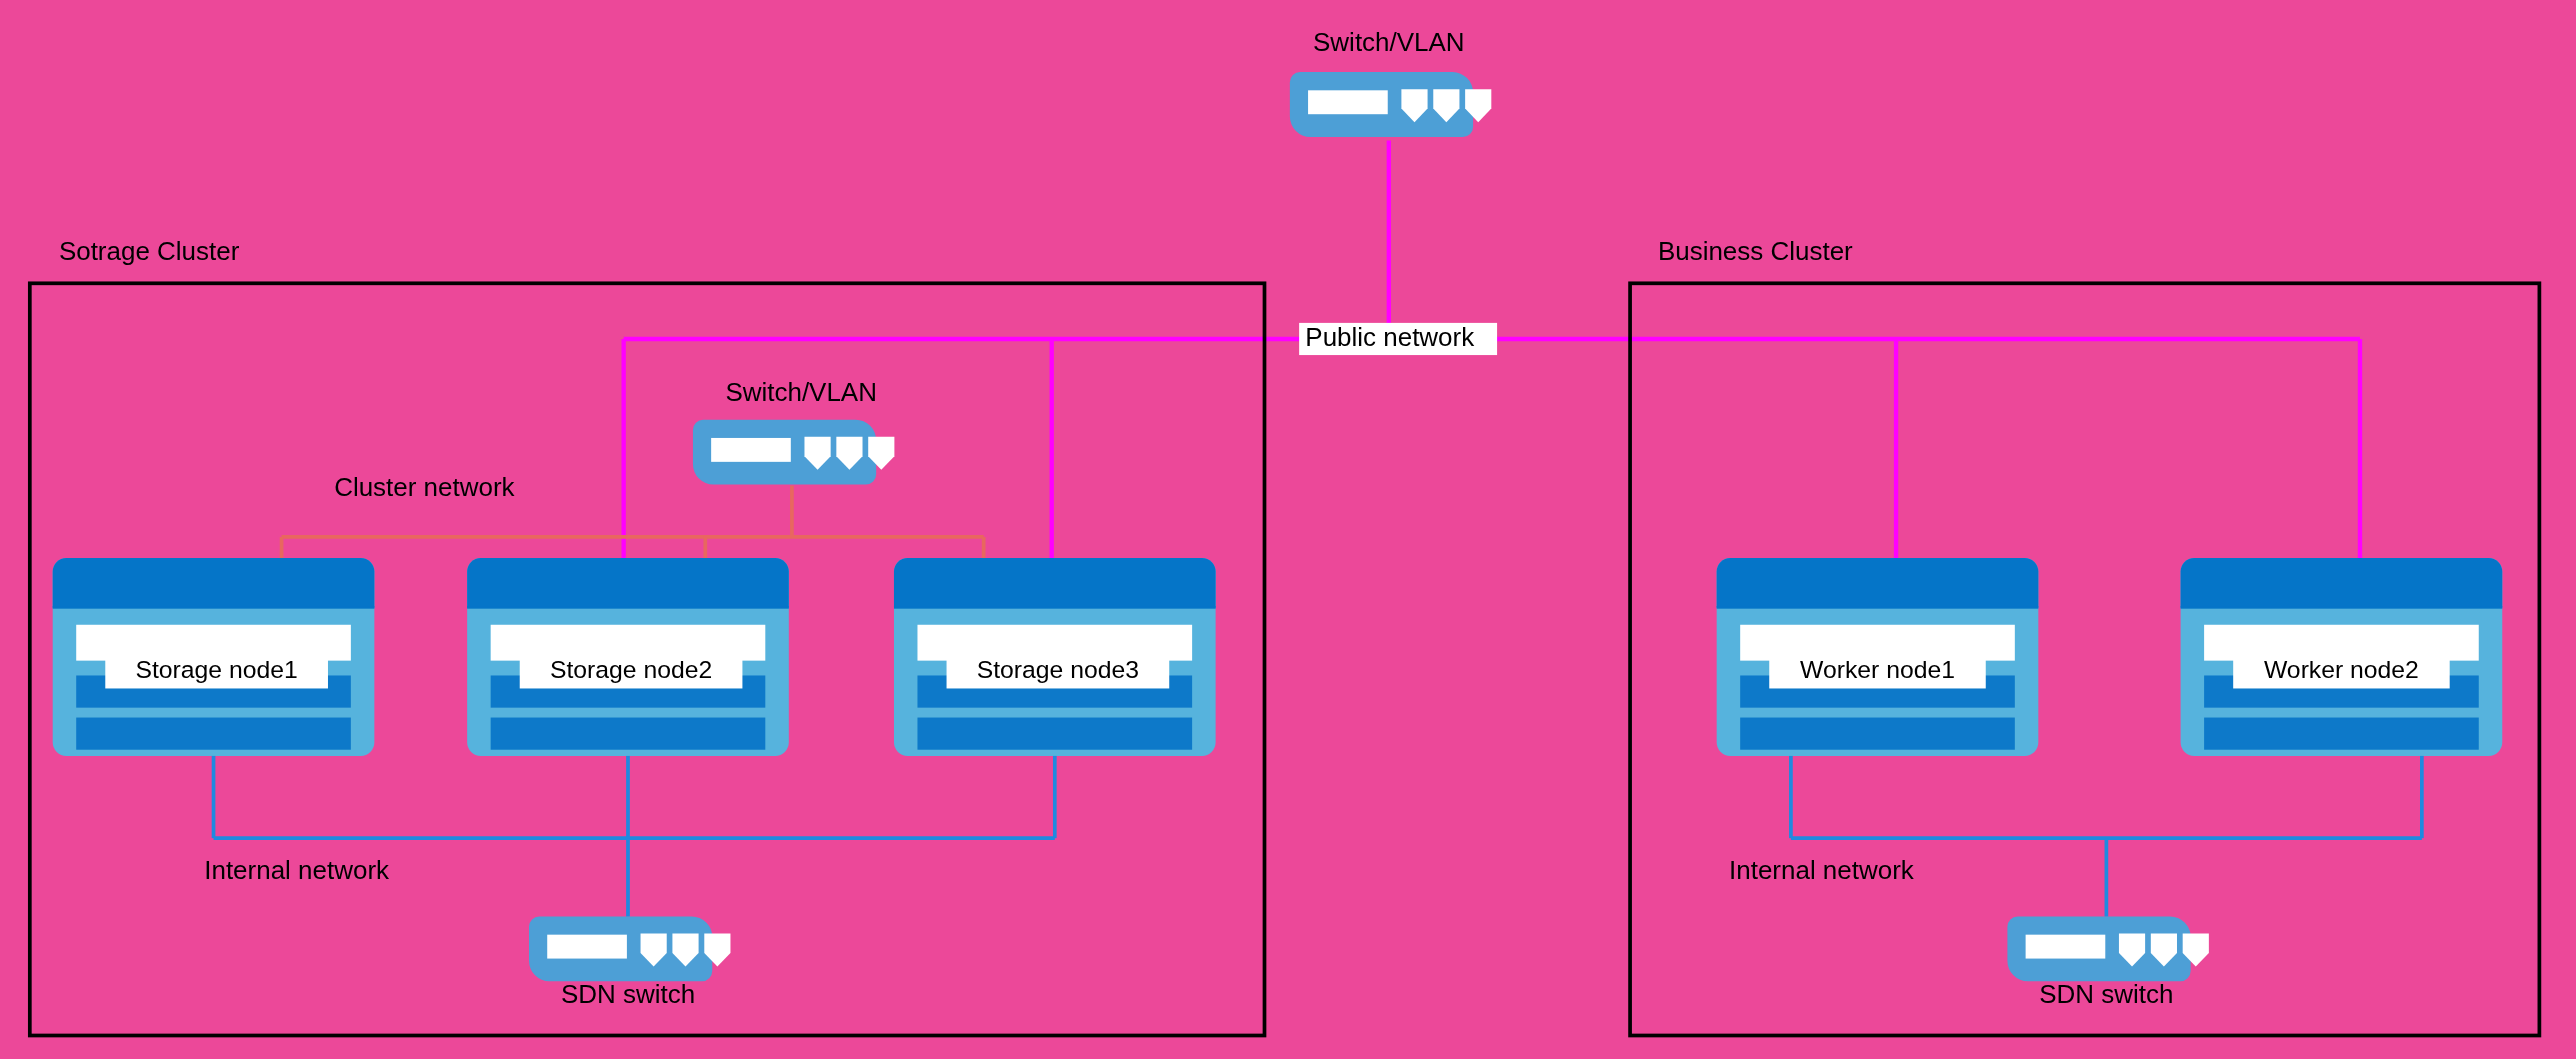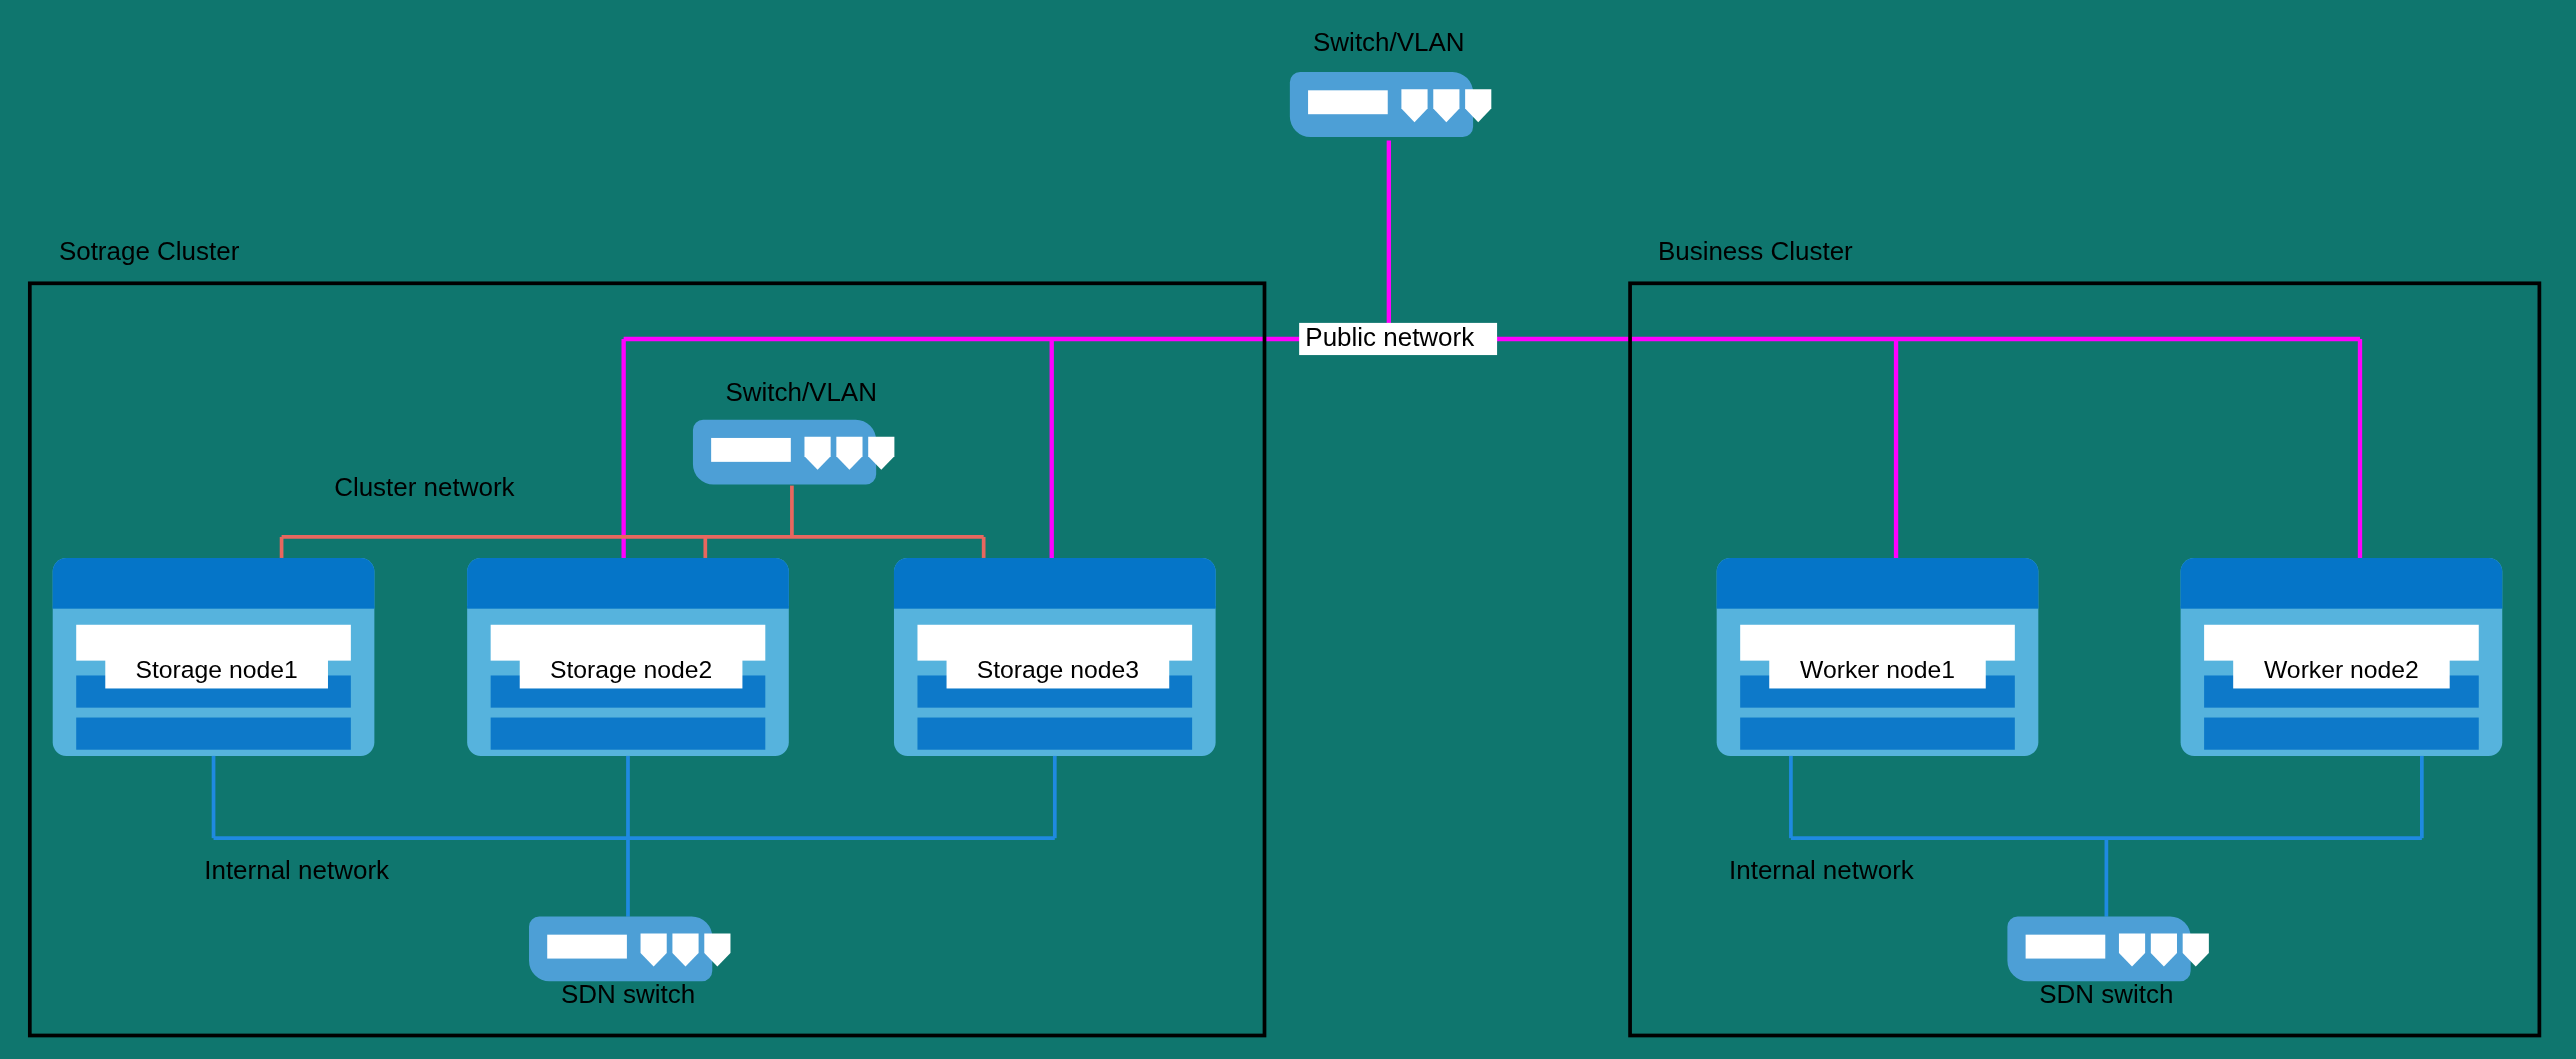--- a/index.html
+++ b/index.html
@@ -18,7 +18,7 @@
     position: relative;
     width: 2576px;
     height: 1059px;
-    background: #0f766e;
+    background: #ec4899;
   }
   svg#diagram-svg {
     position: absolute;

